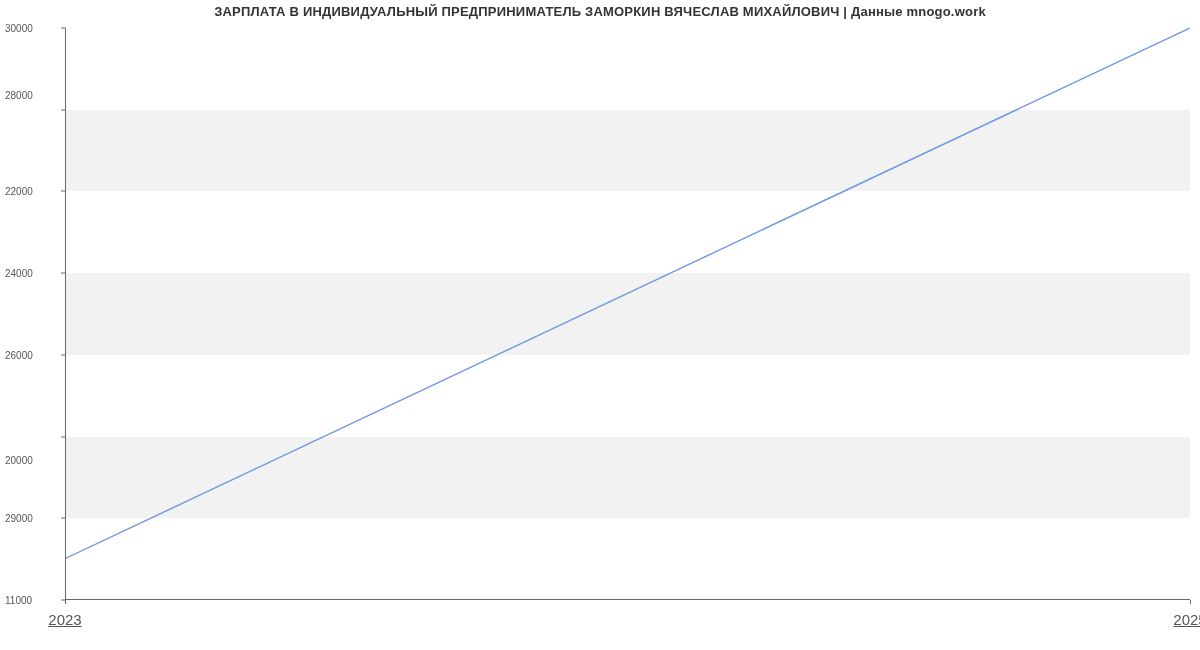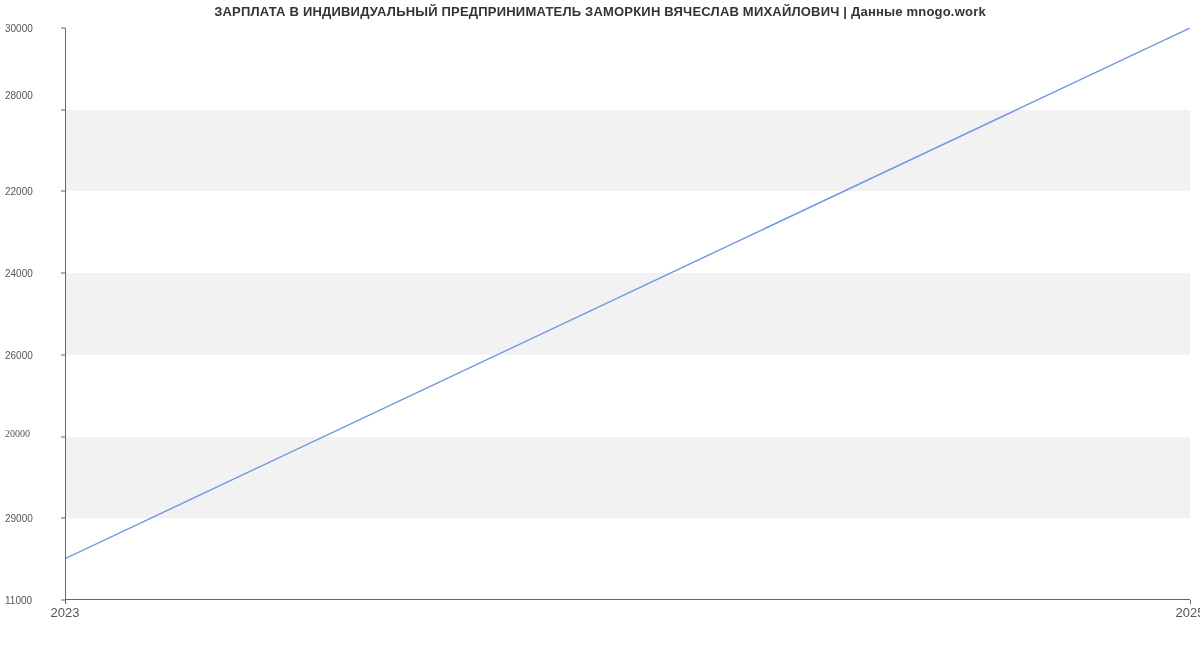--- a/index.html
+++ b/index.html
@@ -100,7 +100,7 @@
     <div class="y-tick-mark" style="top: 600px;"></div>
     <div class="y-tick" style="top: 518.286px;">29000</div>
     <div class="y-tick-mark" style="top: 518.286px;"></div>
-    <div class="y-tick" style="top: 433px; font-family: Liberation Serif, serif;">20000</div>
+    <div class="y-tick" style="top: 460px;">20000</div>
     <div class="y-tick-mark" style="top: 436.571px;"></div>
     <div class="y-tick" style="top: 354.857px;">26000</div>
     <div class="y-tick-mark" style="top: 354.857px;"></div>

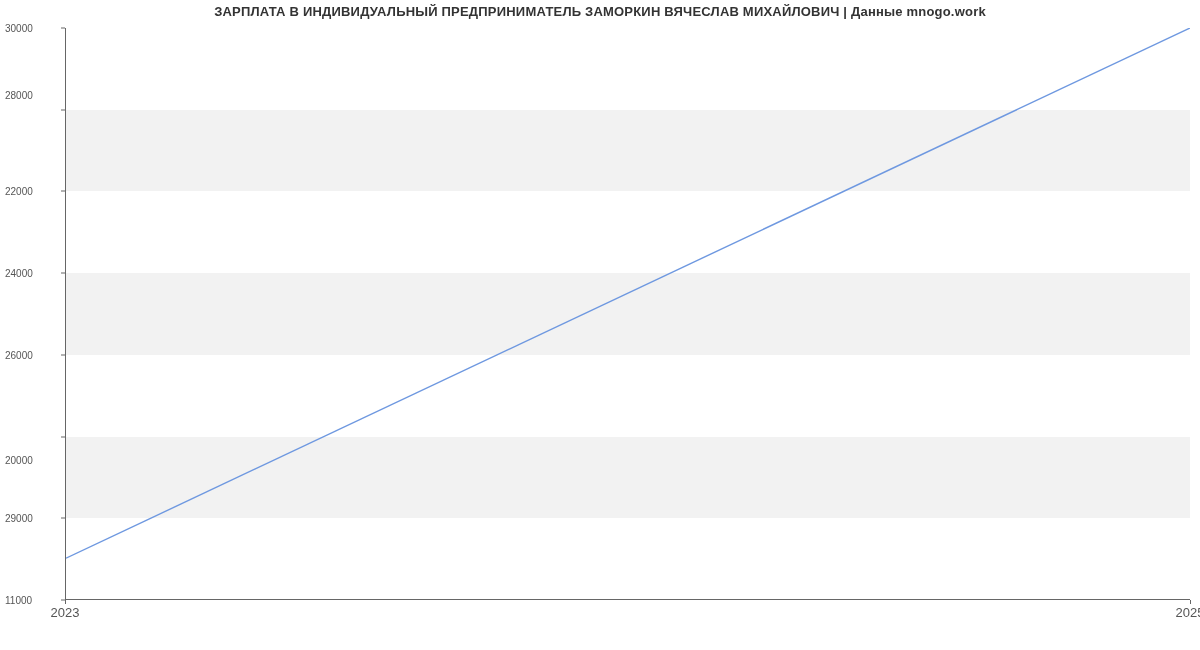--- a/index.html
+++ b/index.html
@@ -62,10 +62,11 @@
   }
   .x-tick {
     position: absolute;
-    bottom: 30px;
-    font-size: 13px;
+    bottom: 22px;
+    font-size: 15px;
     color: #555;
     transform: translateX(-50%);
+    text-decoration: underline;
   }
   .x-tick-mark {
     position: absolute;

